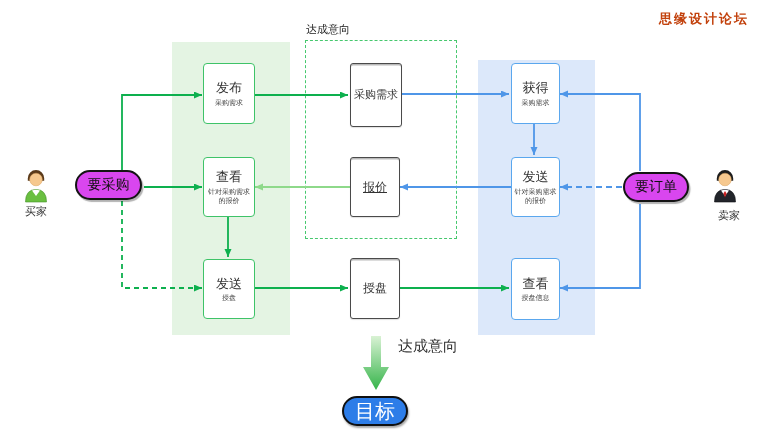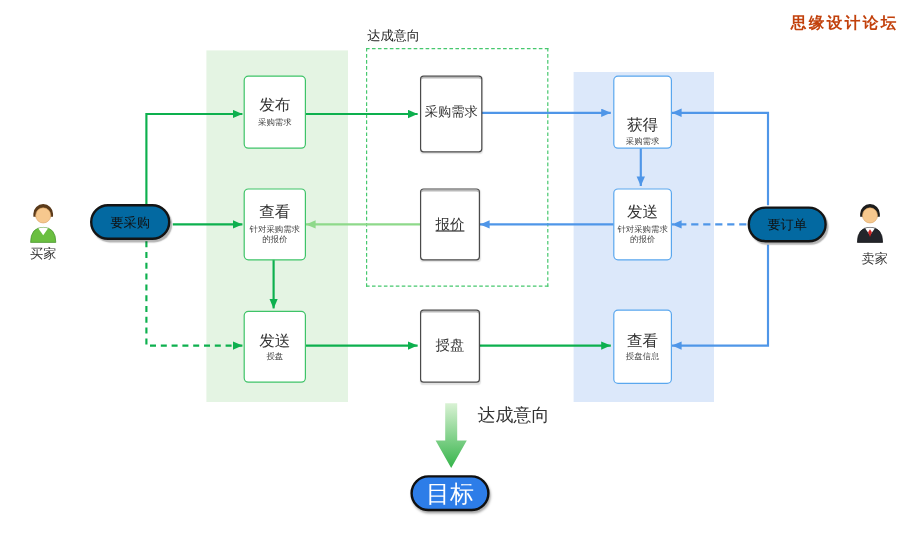--- a/index.html
+++ b/index.html
@@ -125,7 +125,7 @@
     <div class="title">授盘</div>
   </div>
 
-  <div class="node lane-seller" style="left:511px;top:63px;width:47px;height:59px;justify-content:flex-end;">
+  <div class="node lane-seller" style="left:511px;top:63px;width:47px;height:59px;">
     <div class="title">获得</div>
     <div class="sub">采购需求</div>
   </div>

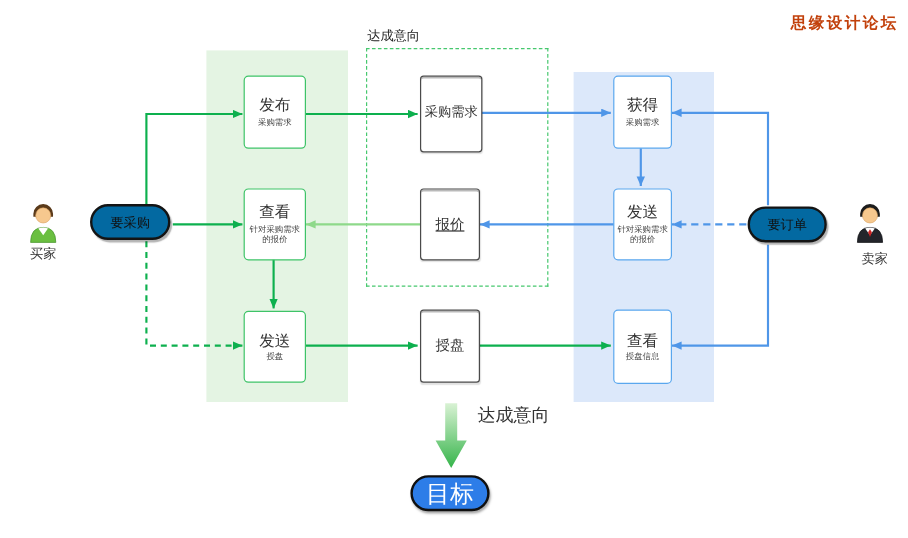--- a/index.html
+++ b/index.html
@@ -29,8 +29,8 @@
   .lane-audit .title{font-size:12px;}
   .lane-audit.wide .title{font-size:11px;letter-spacing:0;}
   .oval{
-    position:absolute;background:#0369a1;border:2.5px solid #141414;border-radius:16px;
-    display:flex;align-items:center;justify-content:center;font-size:11px;color:#111;
+    position:absolute;background:#d946ef;border:2.5px solid #141414;border-radius:16px;
+    display:flex;align-items:center;justify-content:center;font-size:14px;color:#111;
     box-shadow:1.5px 2px 1px rgba(0,0,0,0.3);
   }
   #oval-buy{left:75px;top:170px;width:63px;height:26px;}

